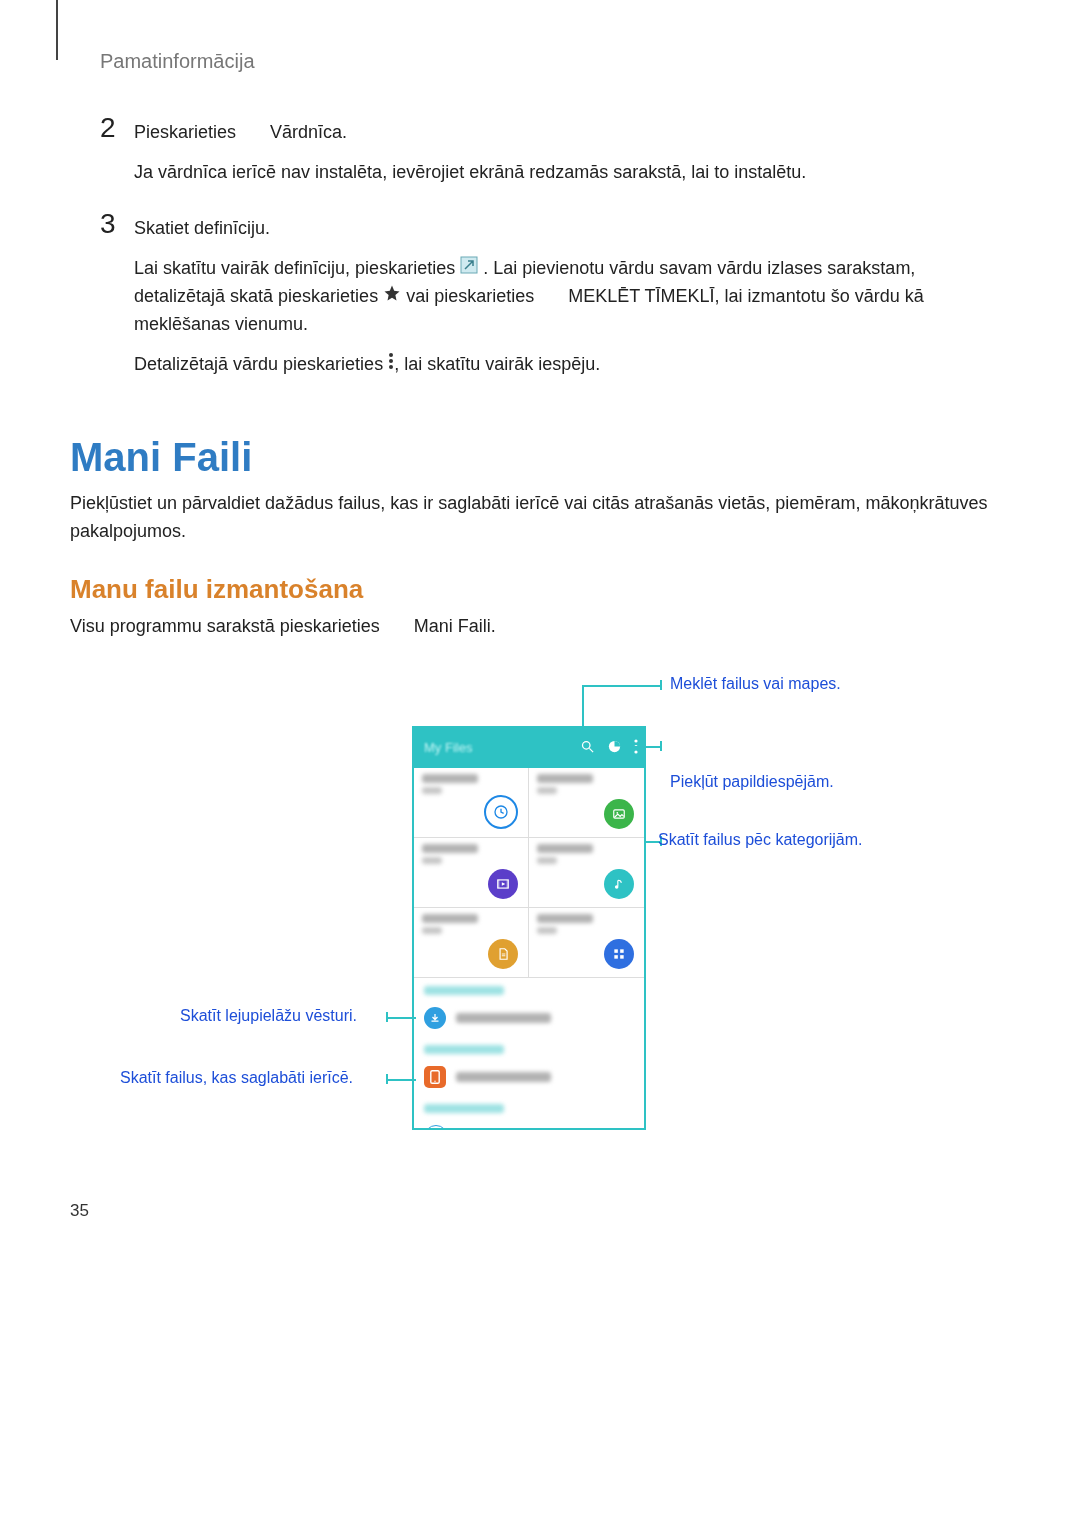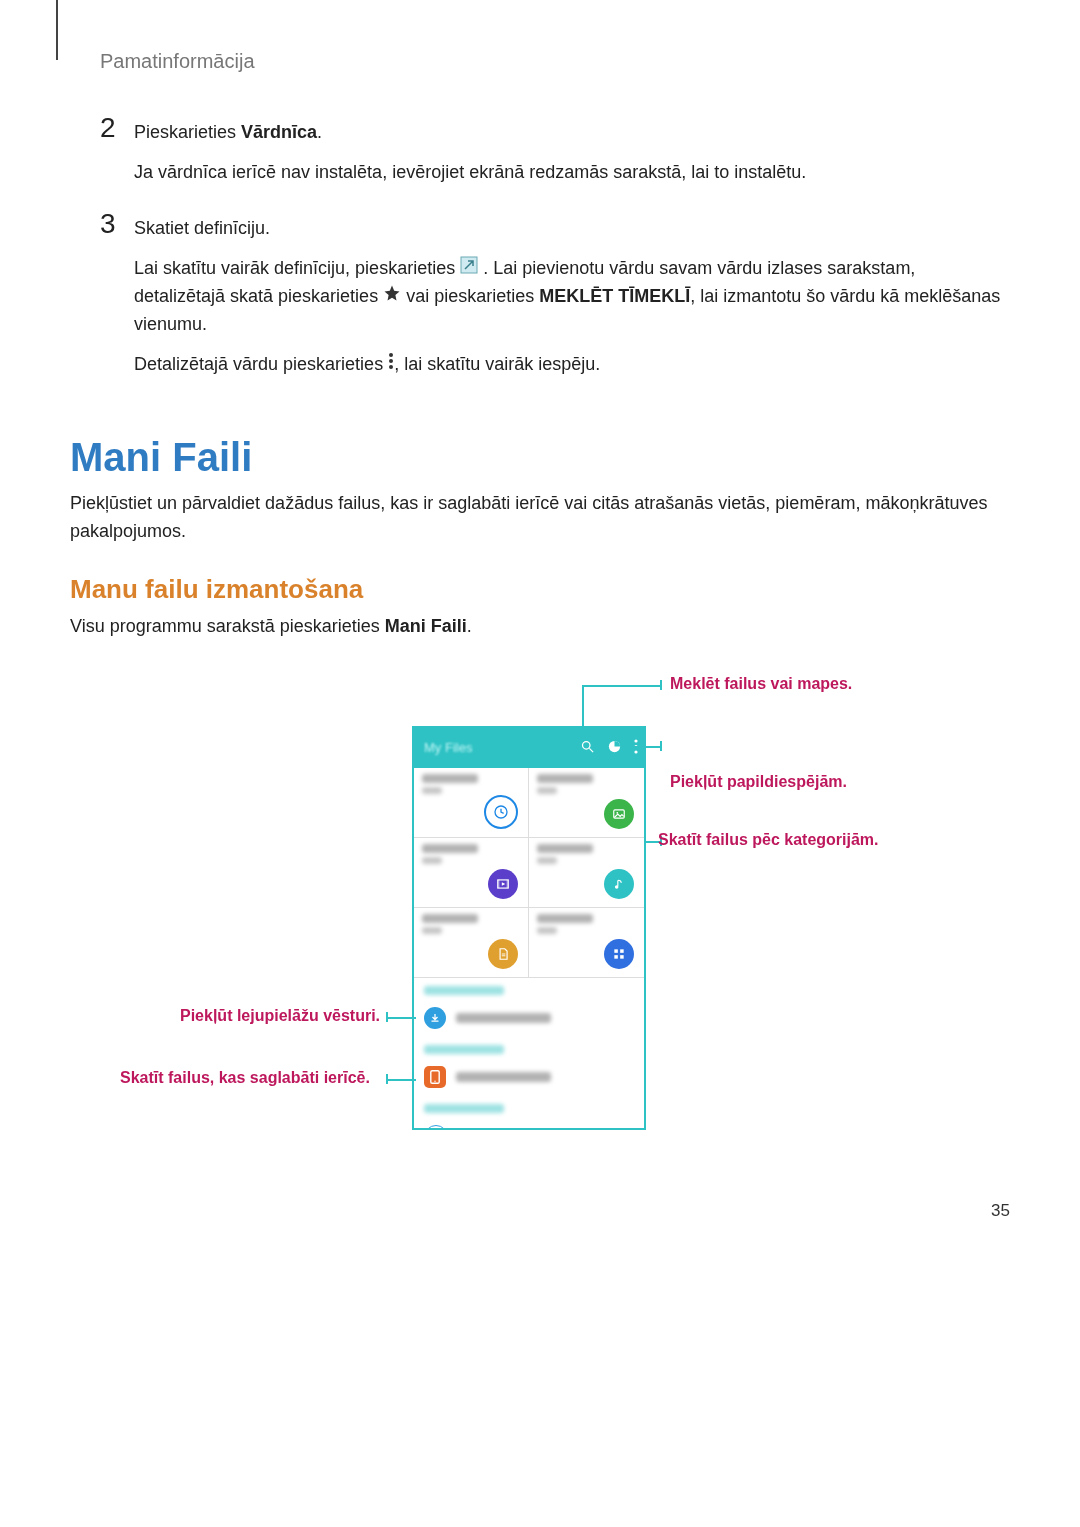--- a/index.html
+++ b/index.html
@@ -11,7 +11,7 @@
     width: 1080px;
   }
   .page {
-    padding: 40px 70px 40px 70px;
+    padding: 40px 92px 40px 70px;
     position: relative;
     box-sizing: border-box;
   }

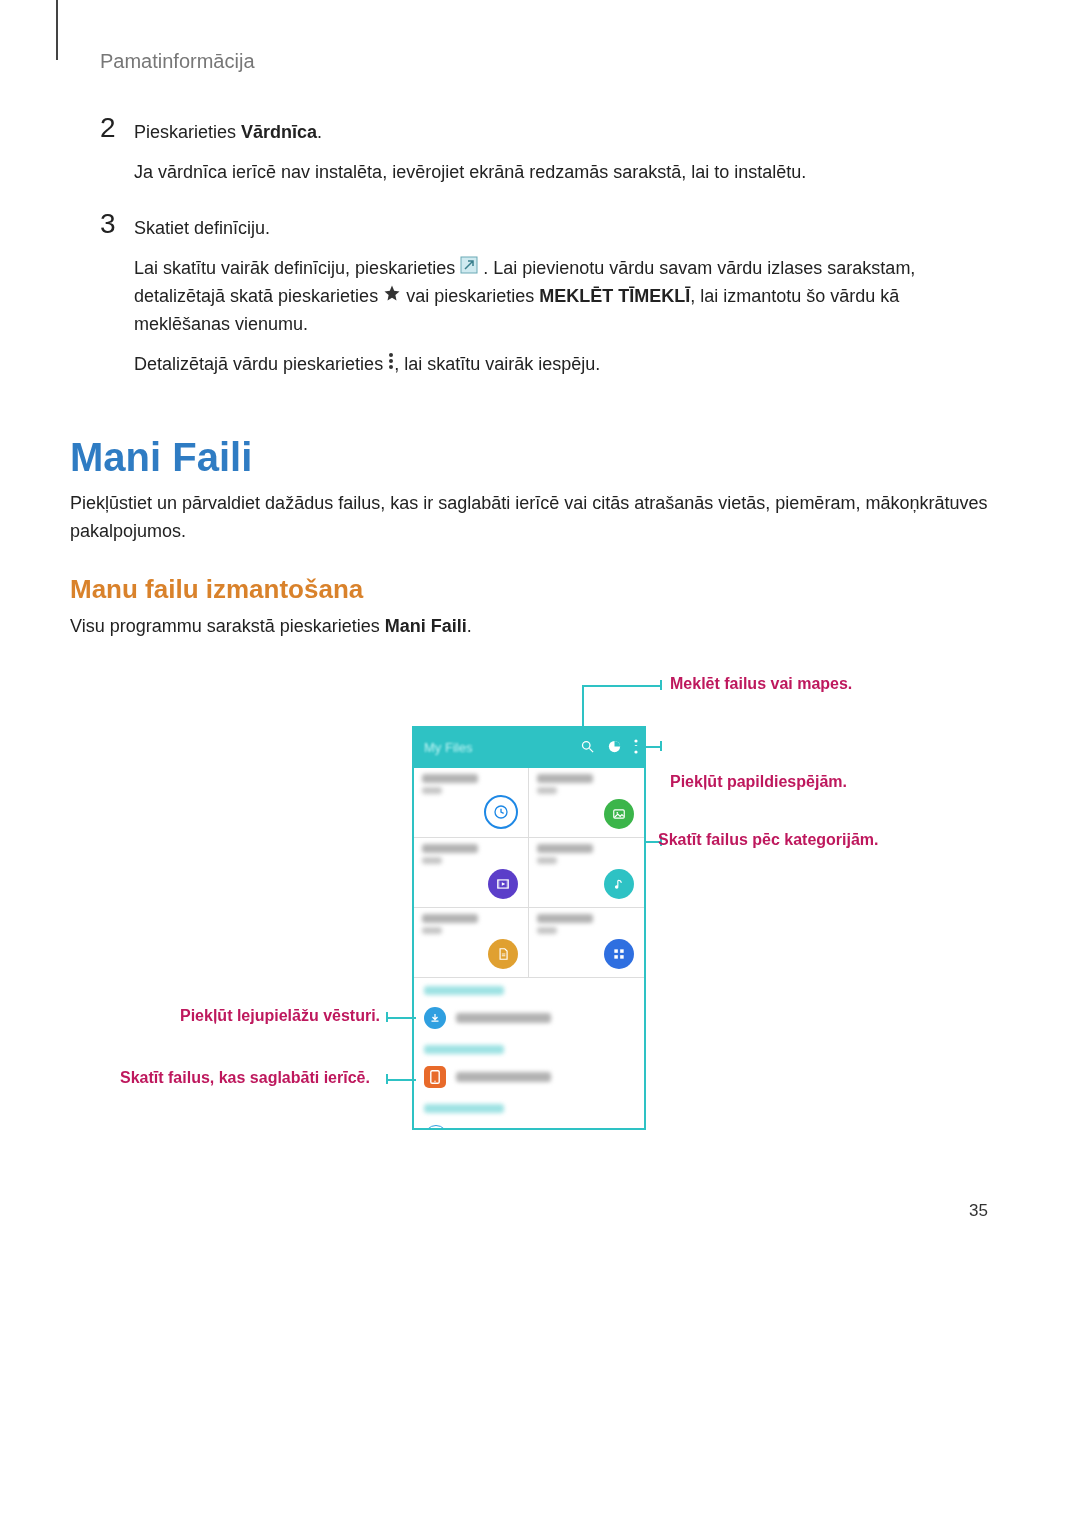--- a/index.html
+++ b/index.html
@@ -46,7 +46,7 @@
     line-height: 1.55;
   }
   .step-body p { margin: 6px 0 12px 0; }
-  .bold { font-weight: 700; }
+  .bold { font-weight: 400; margin-left: 29px; }
   .icon-inline {
     display: inline-block;
     vertical-align: middle;

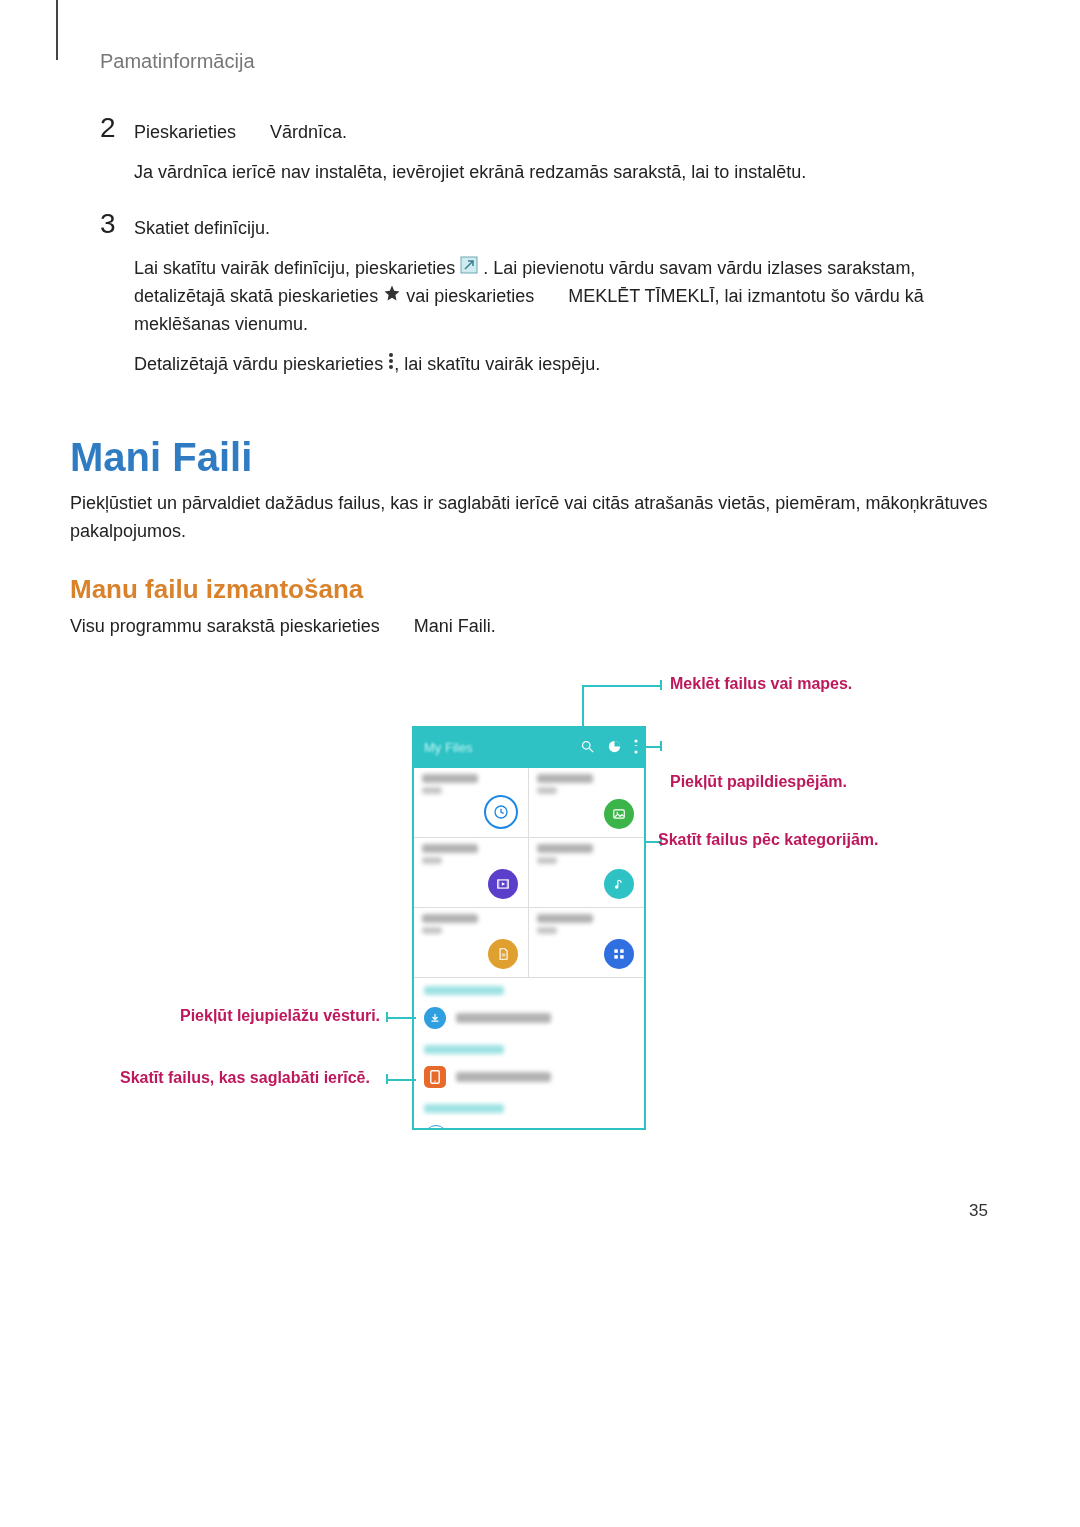--- a/index.html
+++ b/index.html
@@ -159,9 +159,8 @@
   .callout {
     position: absolute;
     font-size: 16px;
-    color: #be185d;
+    color: #1d4ed8;
     white-space: nowrap;
-    font-weight: bold;
   }
   .lead {
     position: absolute;

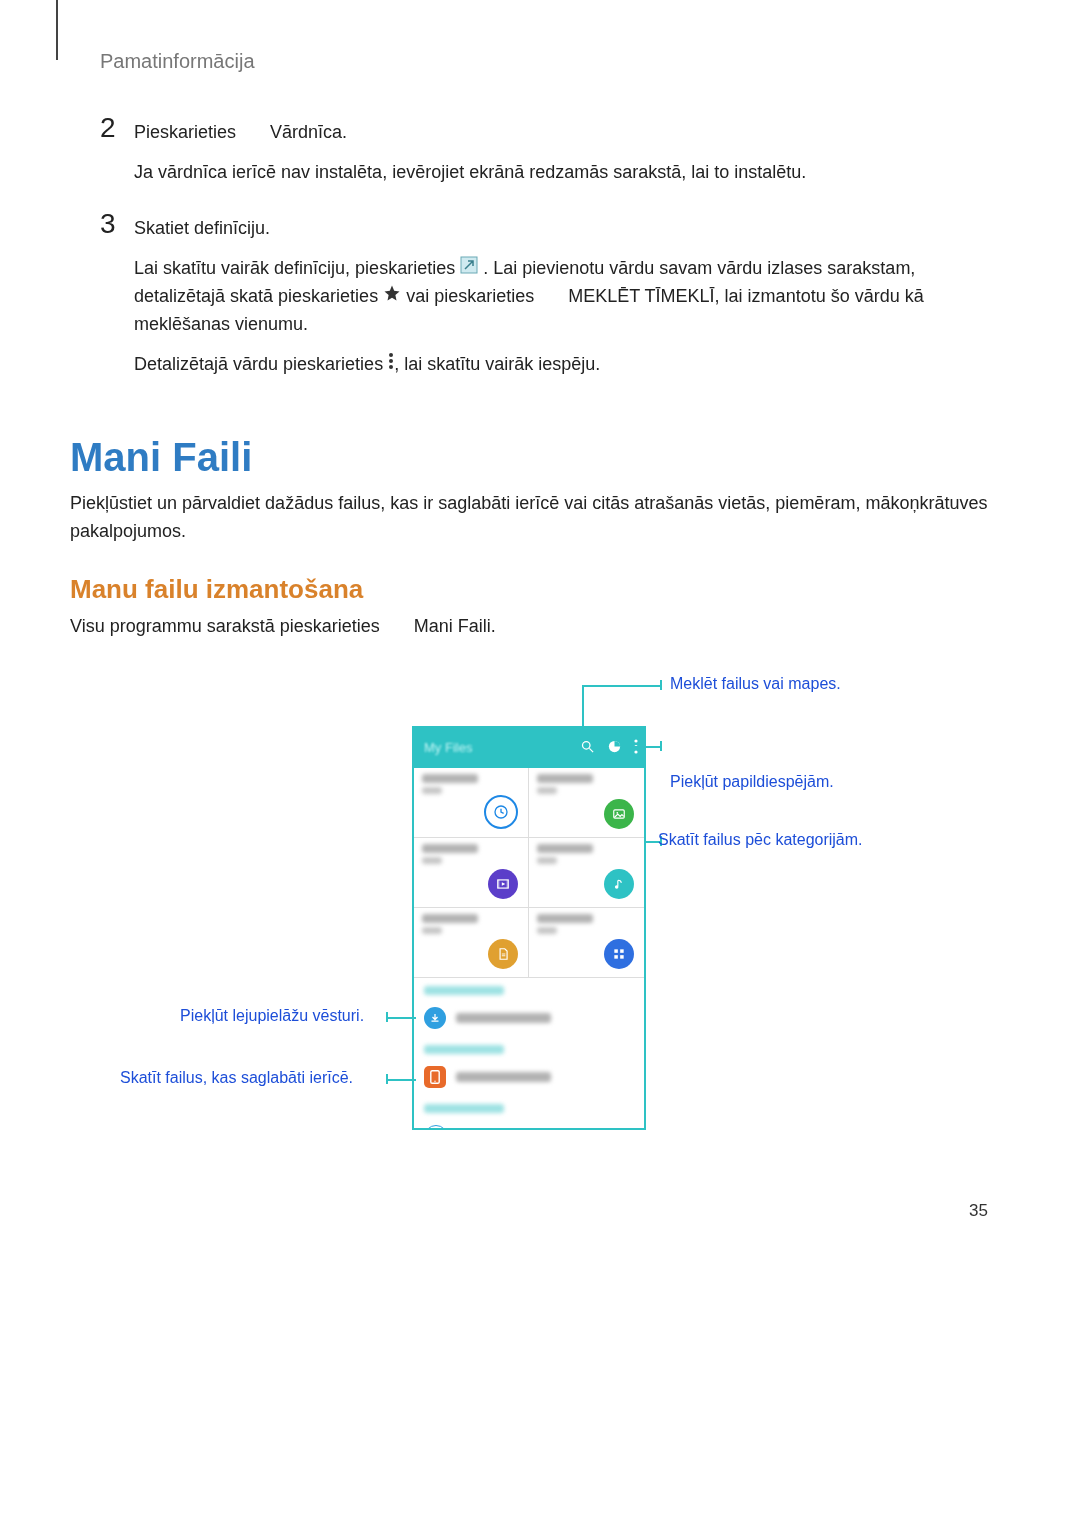--- a/index.html
+++ b/index.html
@@ -379,7 +379,7 @@
 
     <div class="lead h" style="left:316px; top:346px; width:30px;"></div>
     <div class="tick-end" style="left:316px; top:341px;"></div>
-    <div class="callout" style="left:110px; top:336px;">Piekļūt lejupielāžu vēsturi.</div>
+    <div class="callout" style="left:110px; top:336px;">Skatīt lejupielāžu vēsturi.</div>
 
     <div class="lead h" style="left:316px; top:408px; width:30px;"></div>
     <div class="tick-end" style="left:316px; top:403px;"></div>

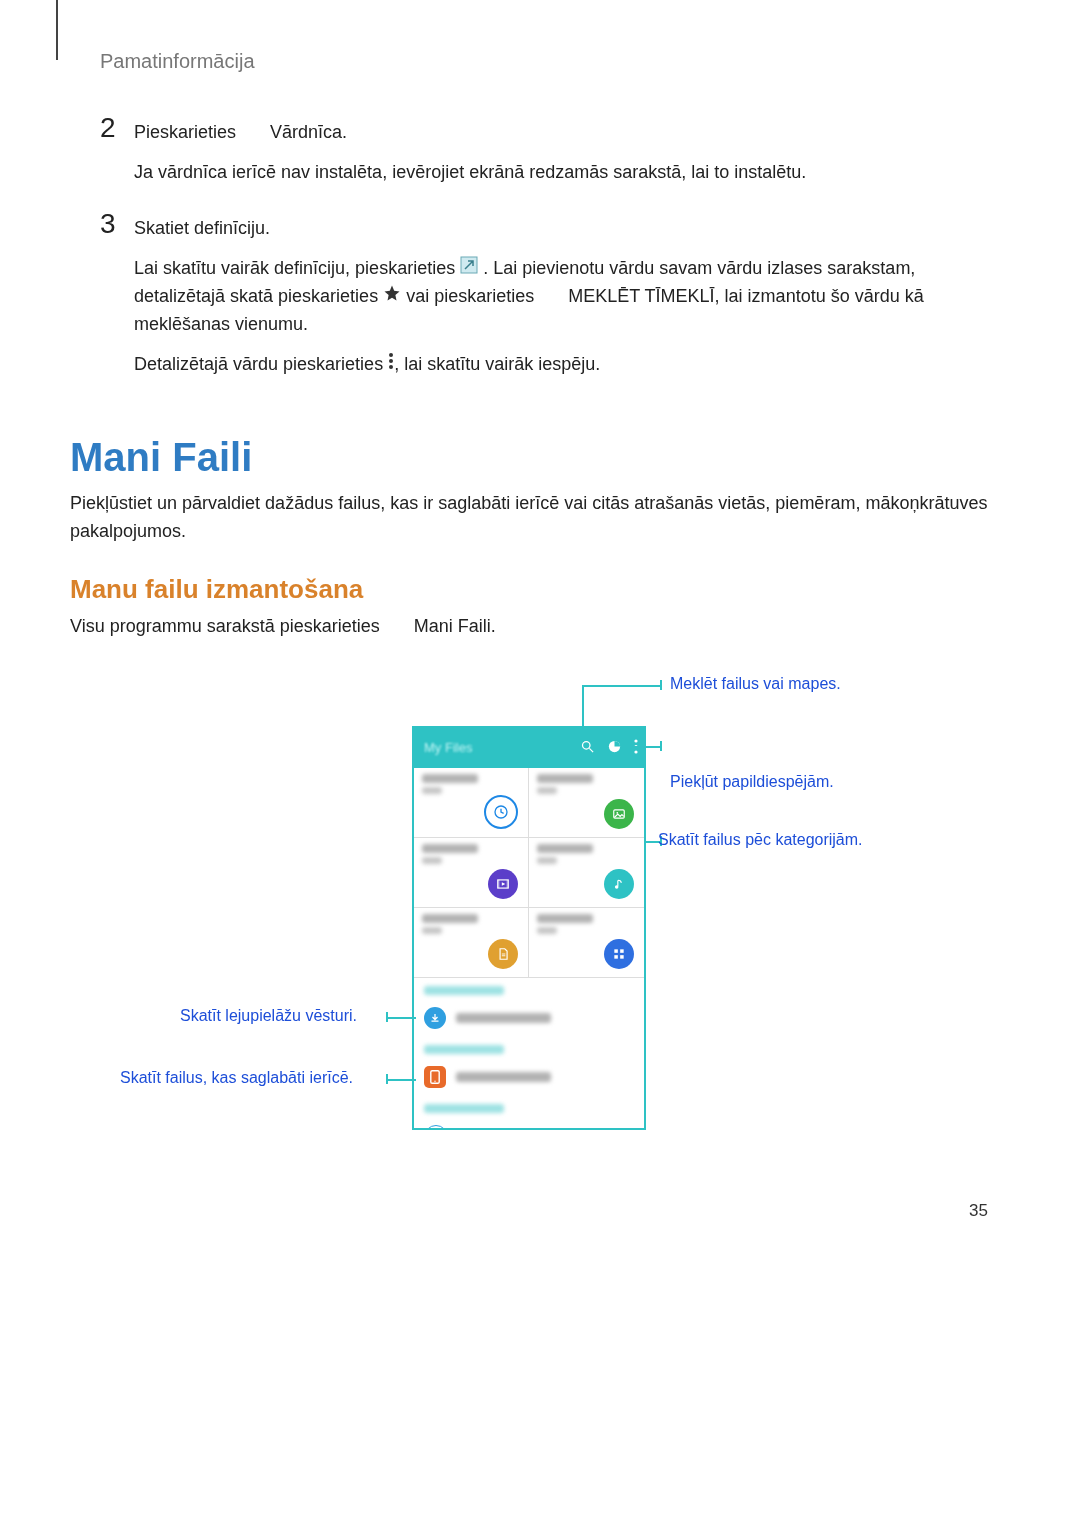--- a/index.html
+++ b/index.html
@@ -174,7 +174,7 @@
     background: #2ec2c4;
   }
   .page-number {
-    text-align: right;
+    text-align: left;
     font-size: 17px;
     color: #333;
     margin-top: 60px;

